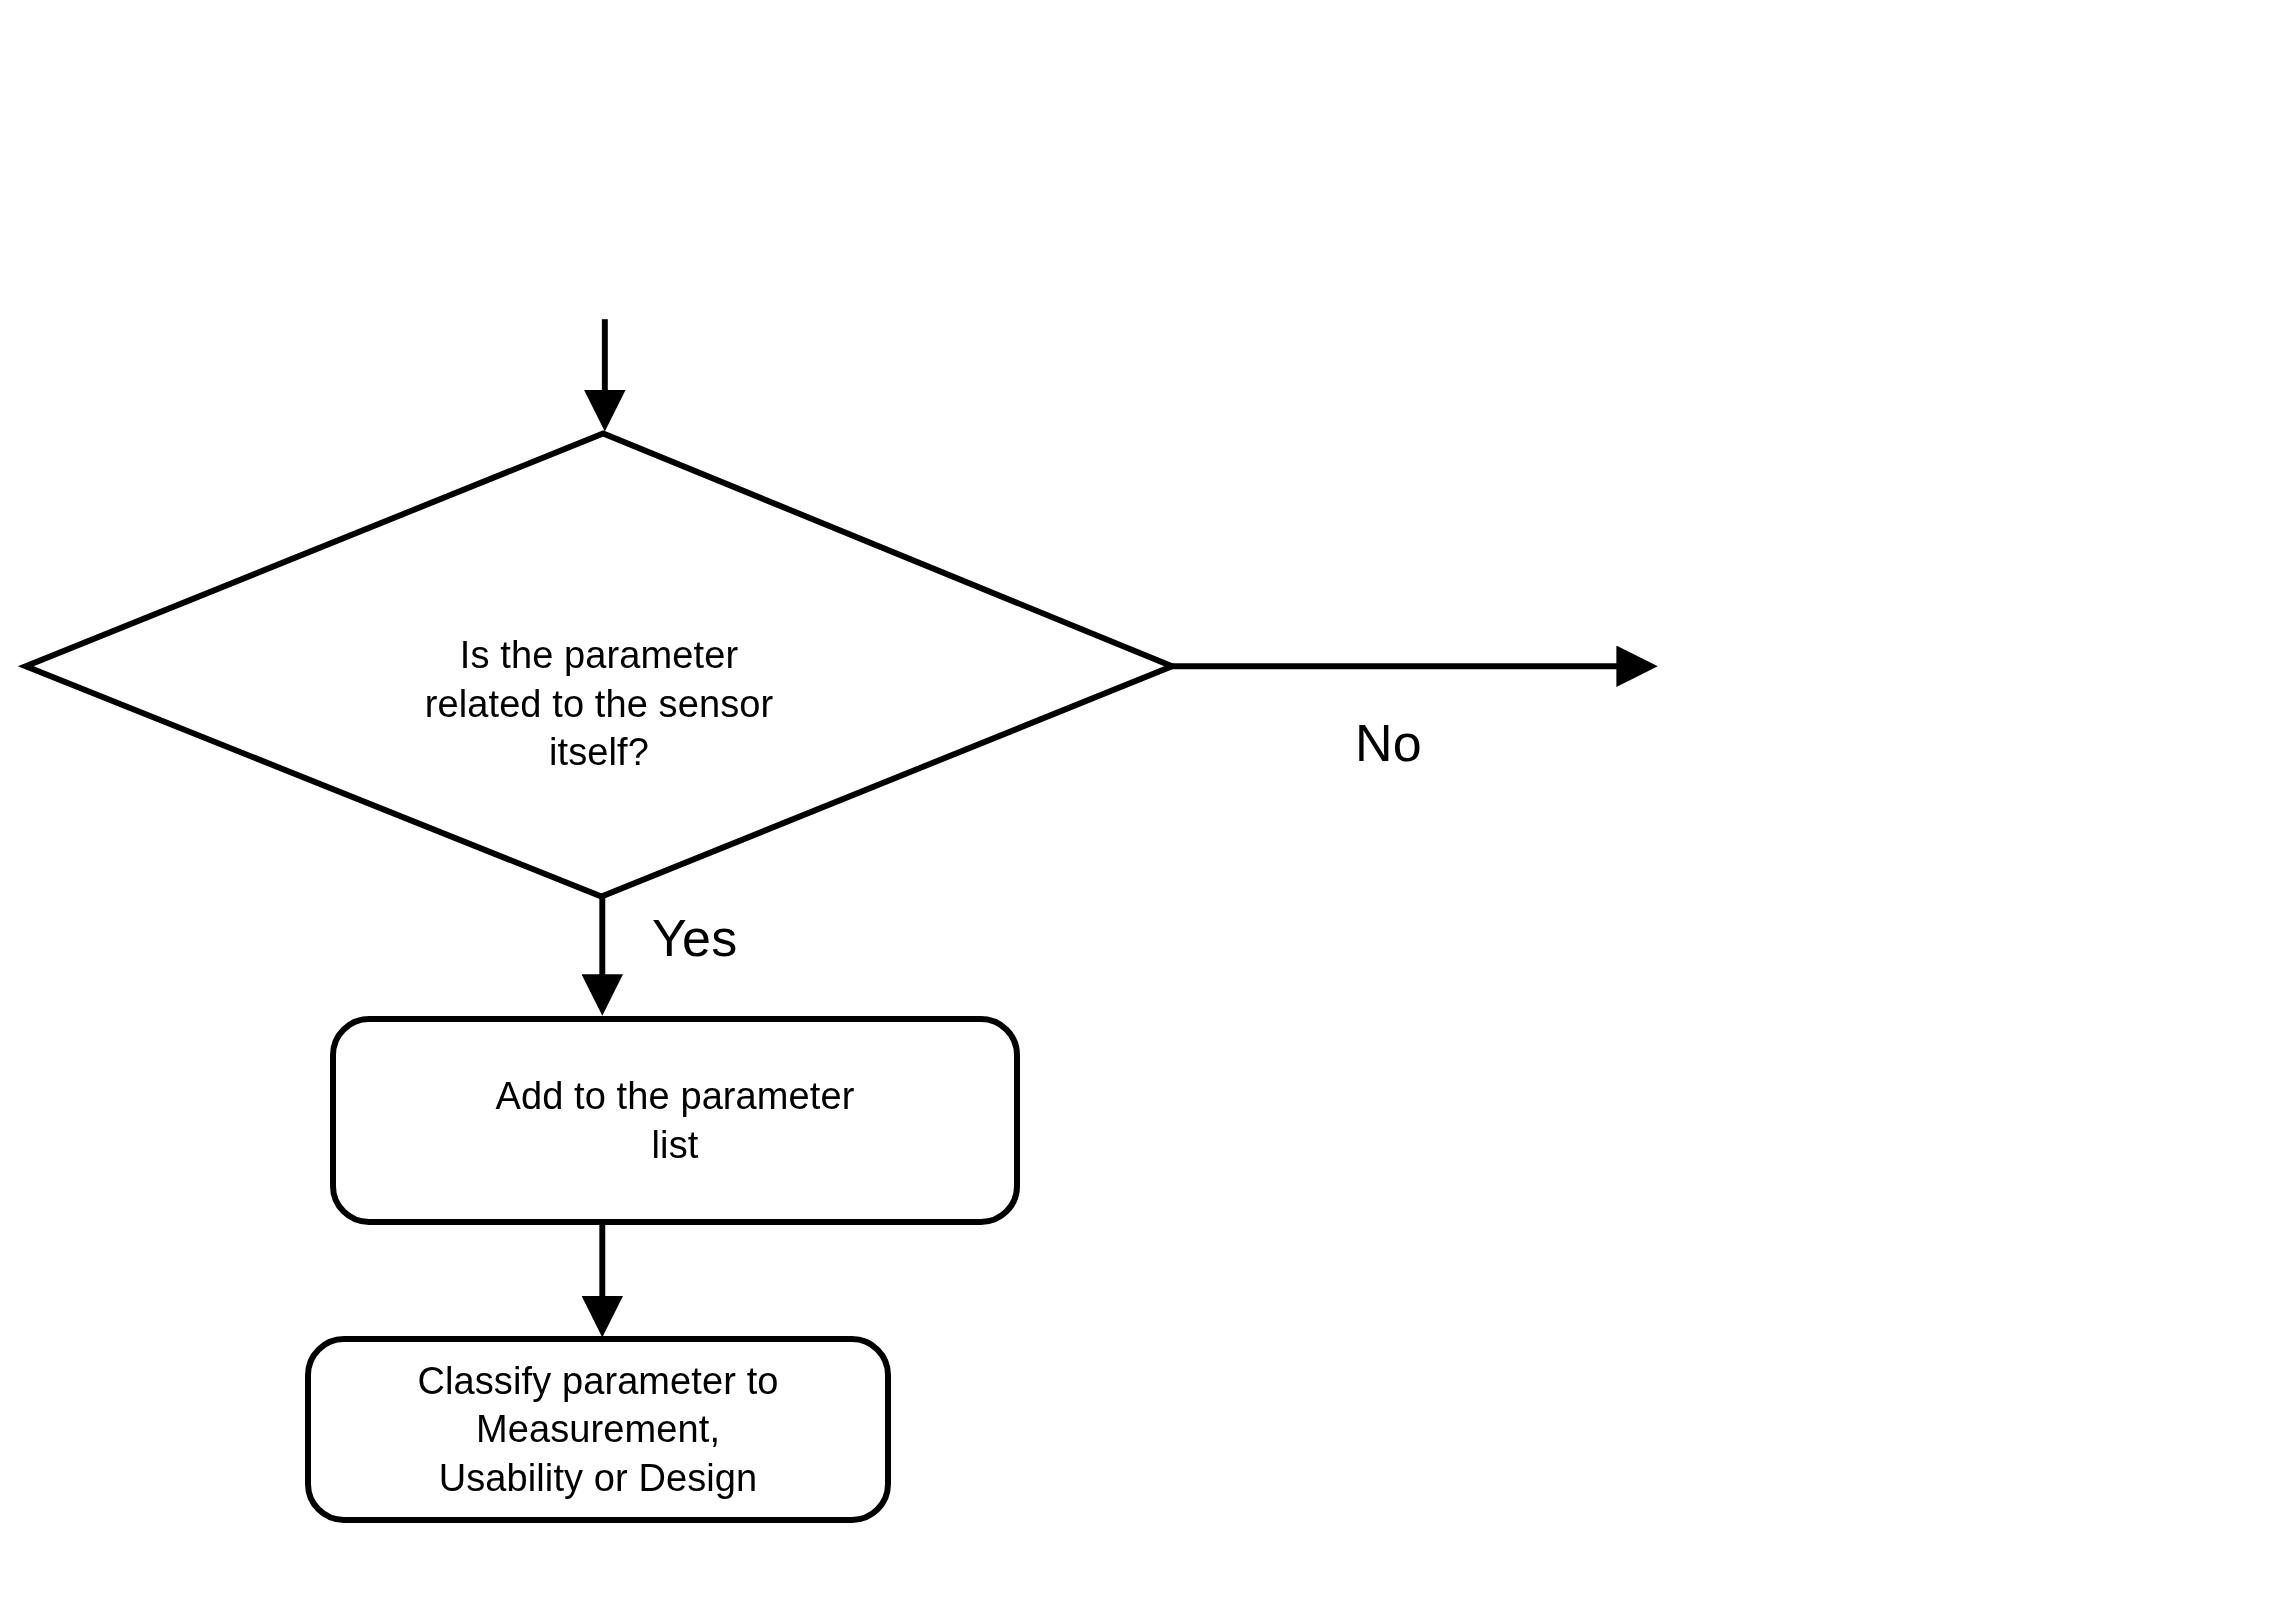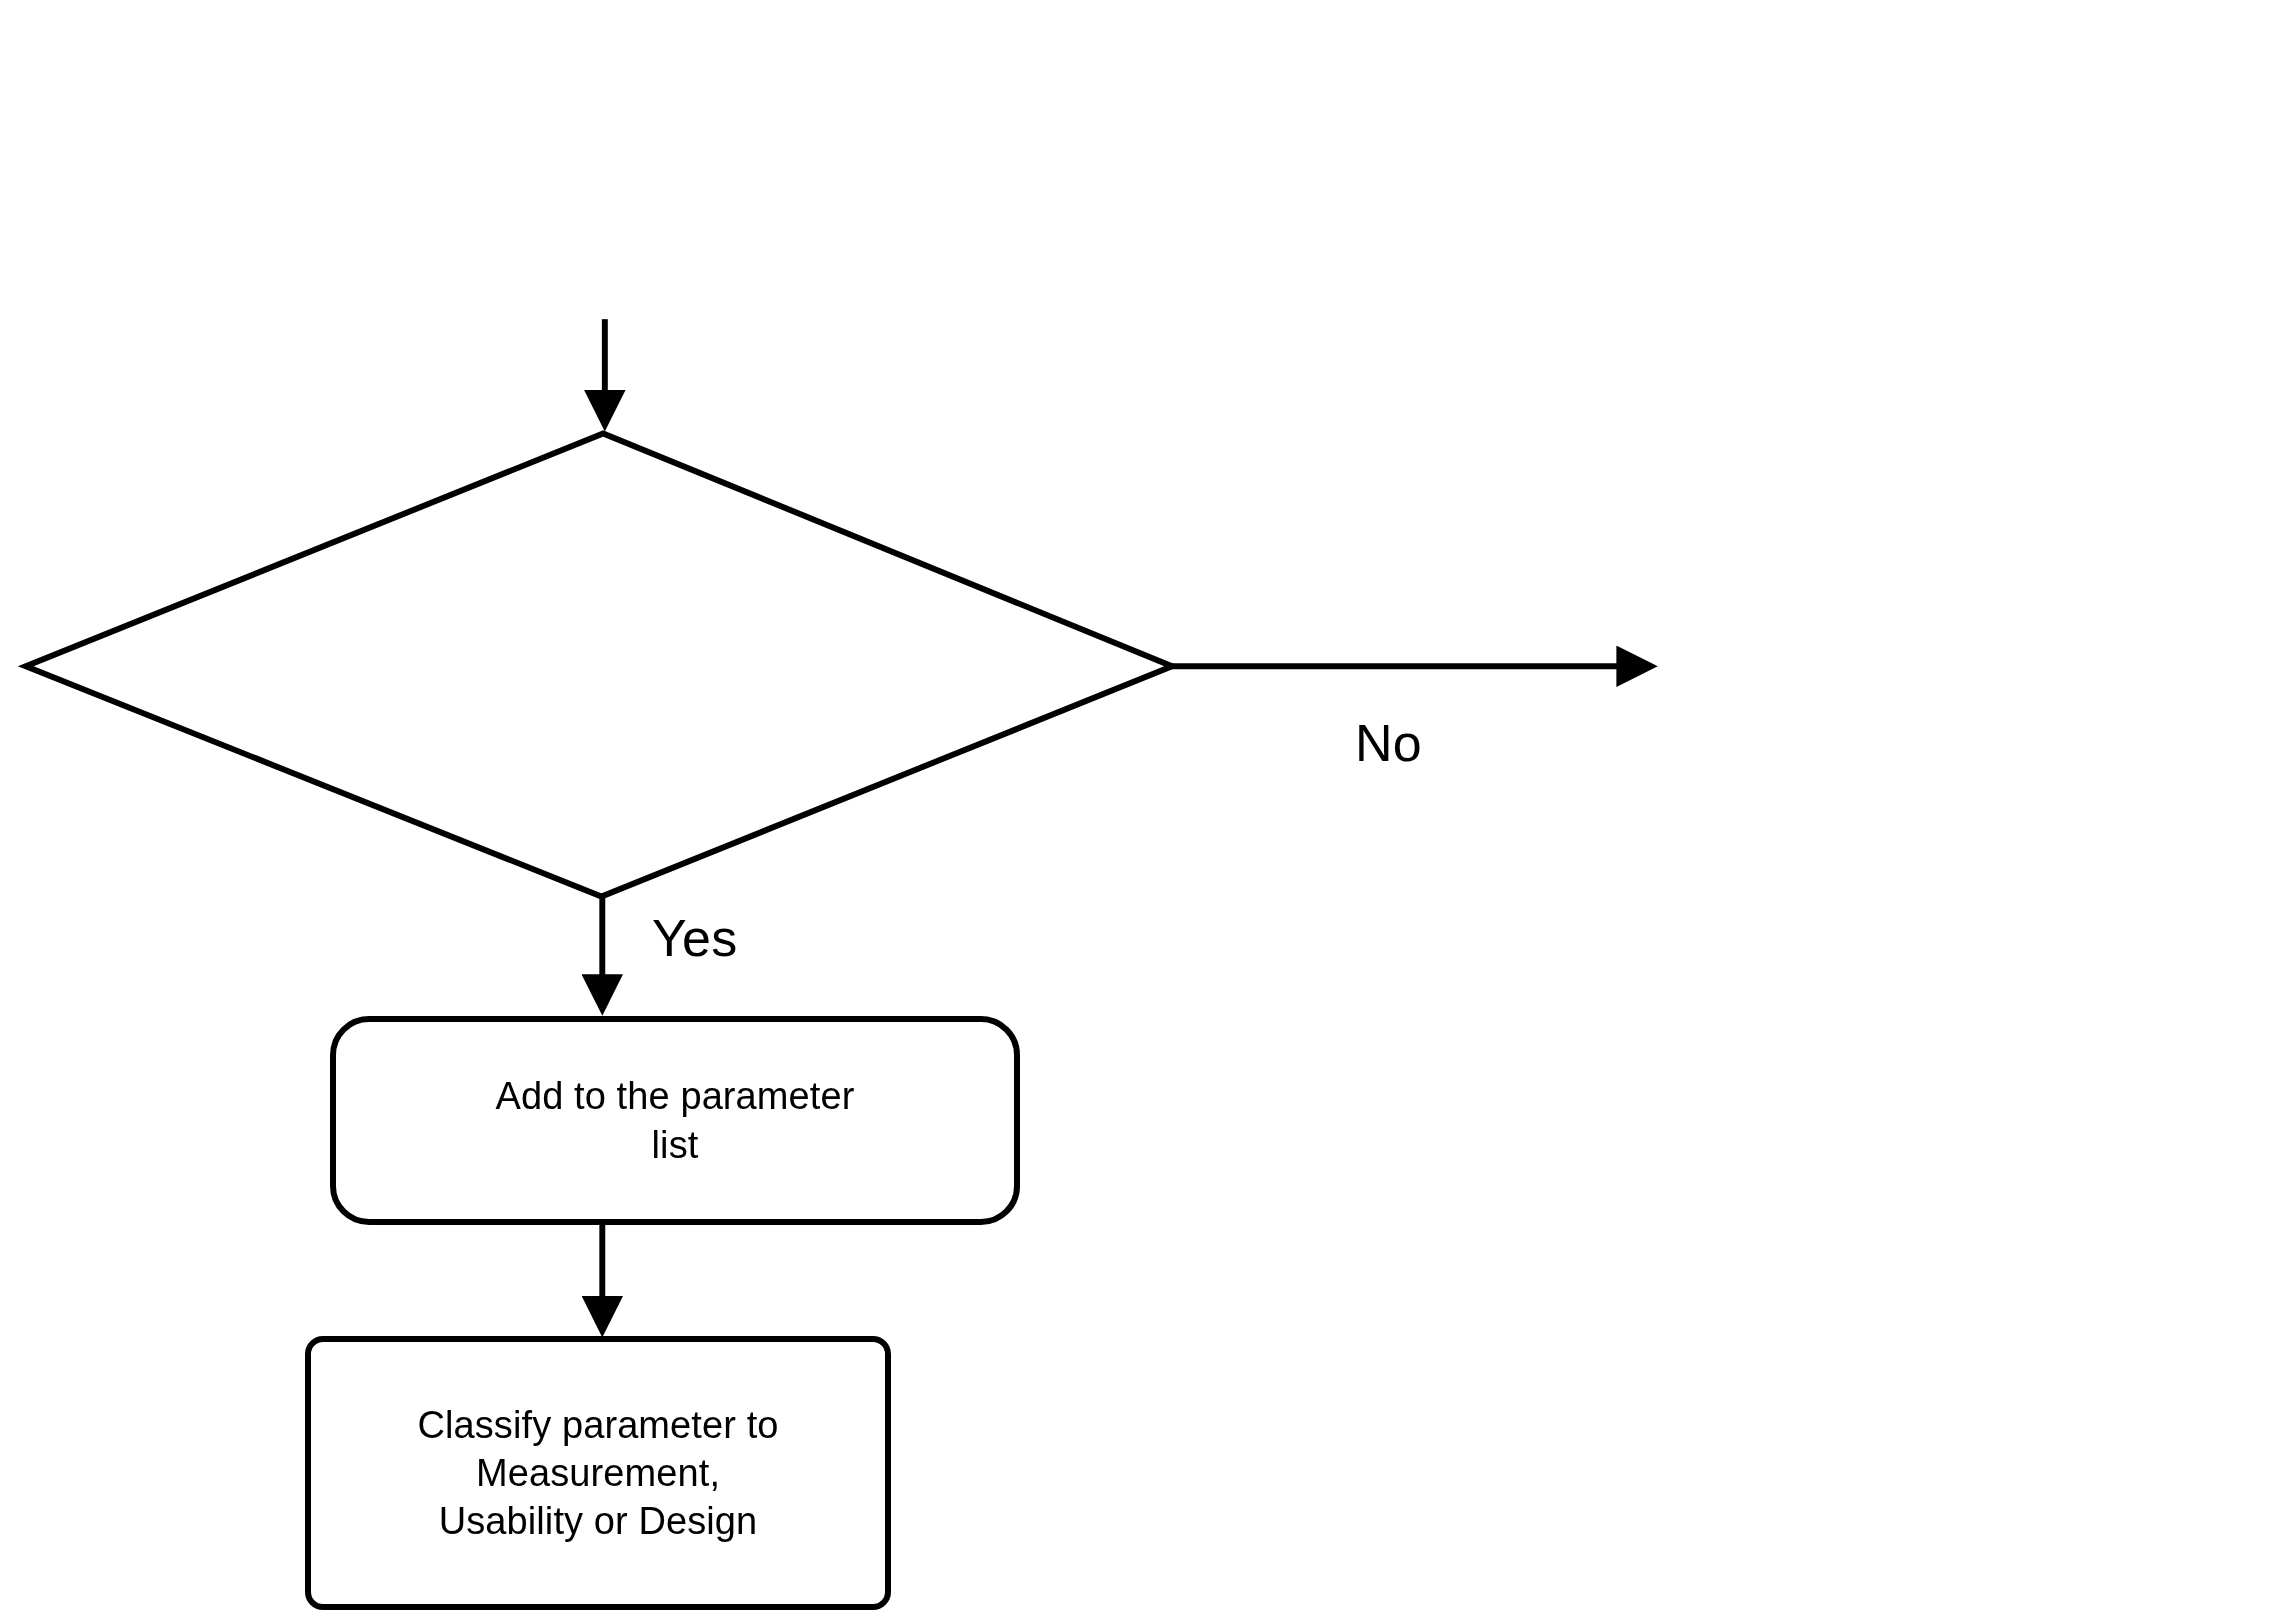--- a/index.html
+++ b/index.html
@@ -95,6 +95,11 @@
   </svg>
 
 
+  <div class="diamond-label" id="decision-label">
+    <span class="node-text">Is the parameter
+related to the sensor
+itself?</span>
+  </div>
 
 
   <div class="node-box" id="node-add">

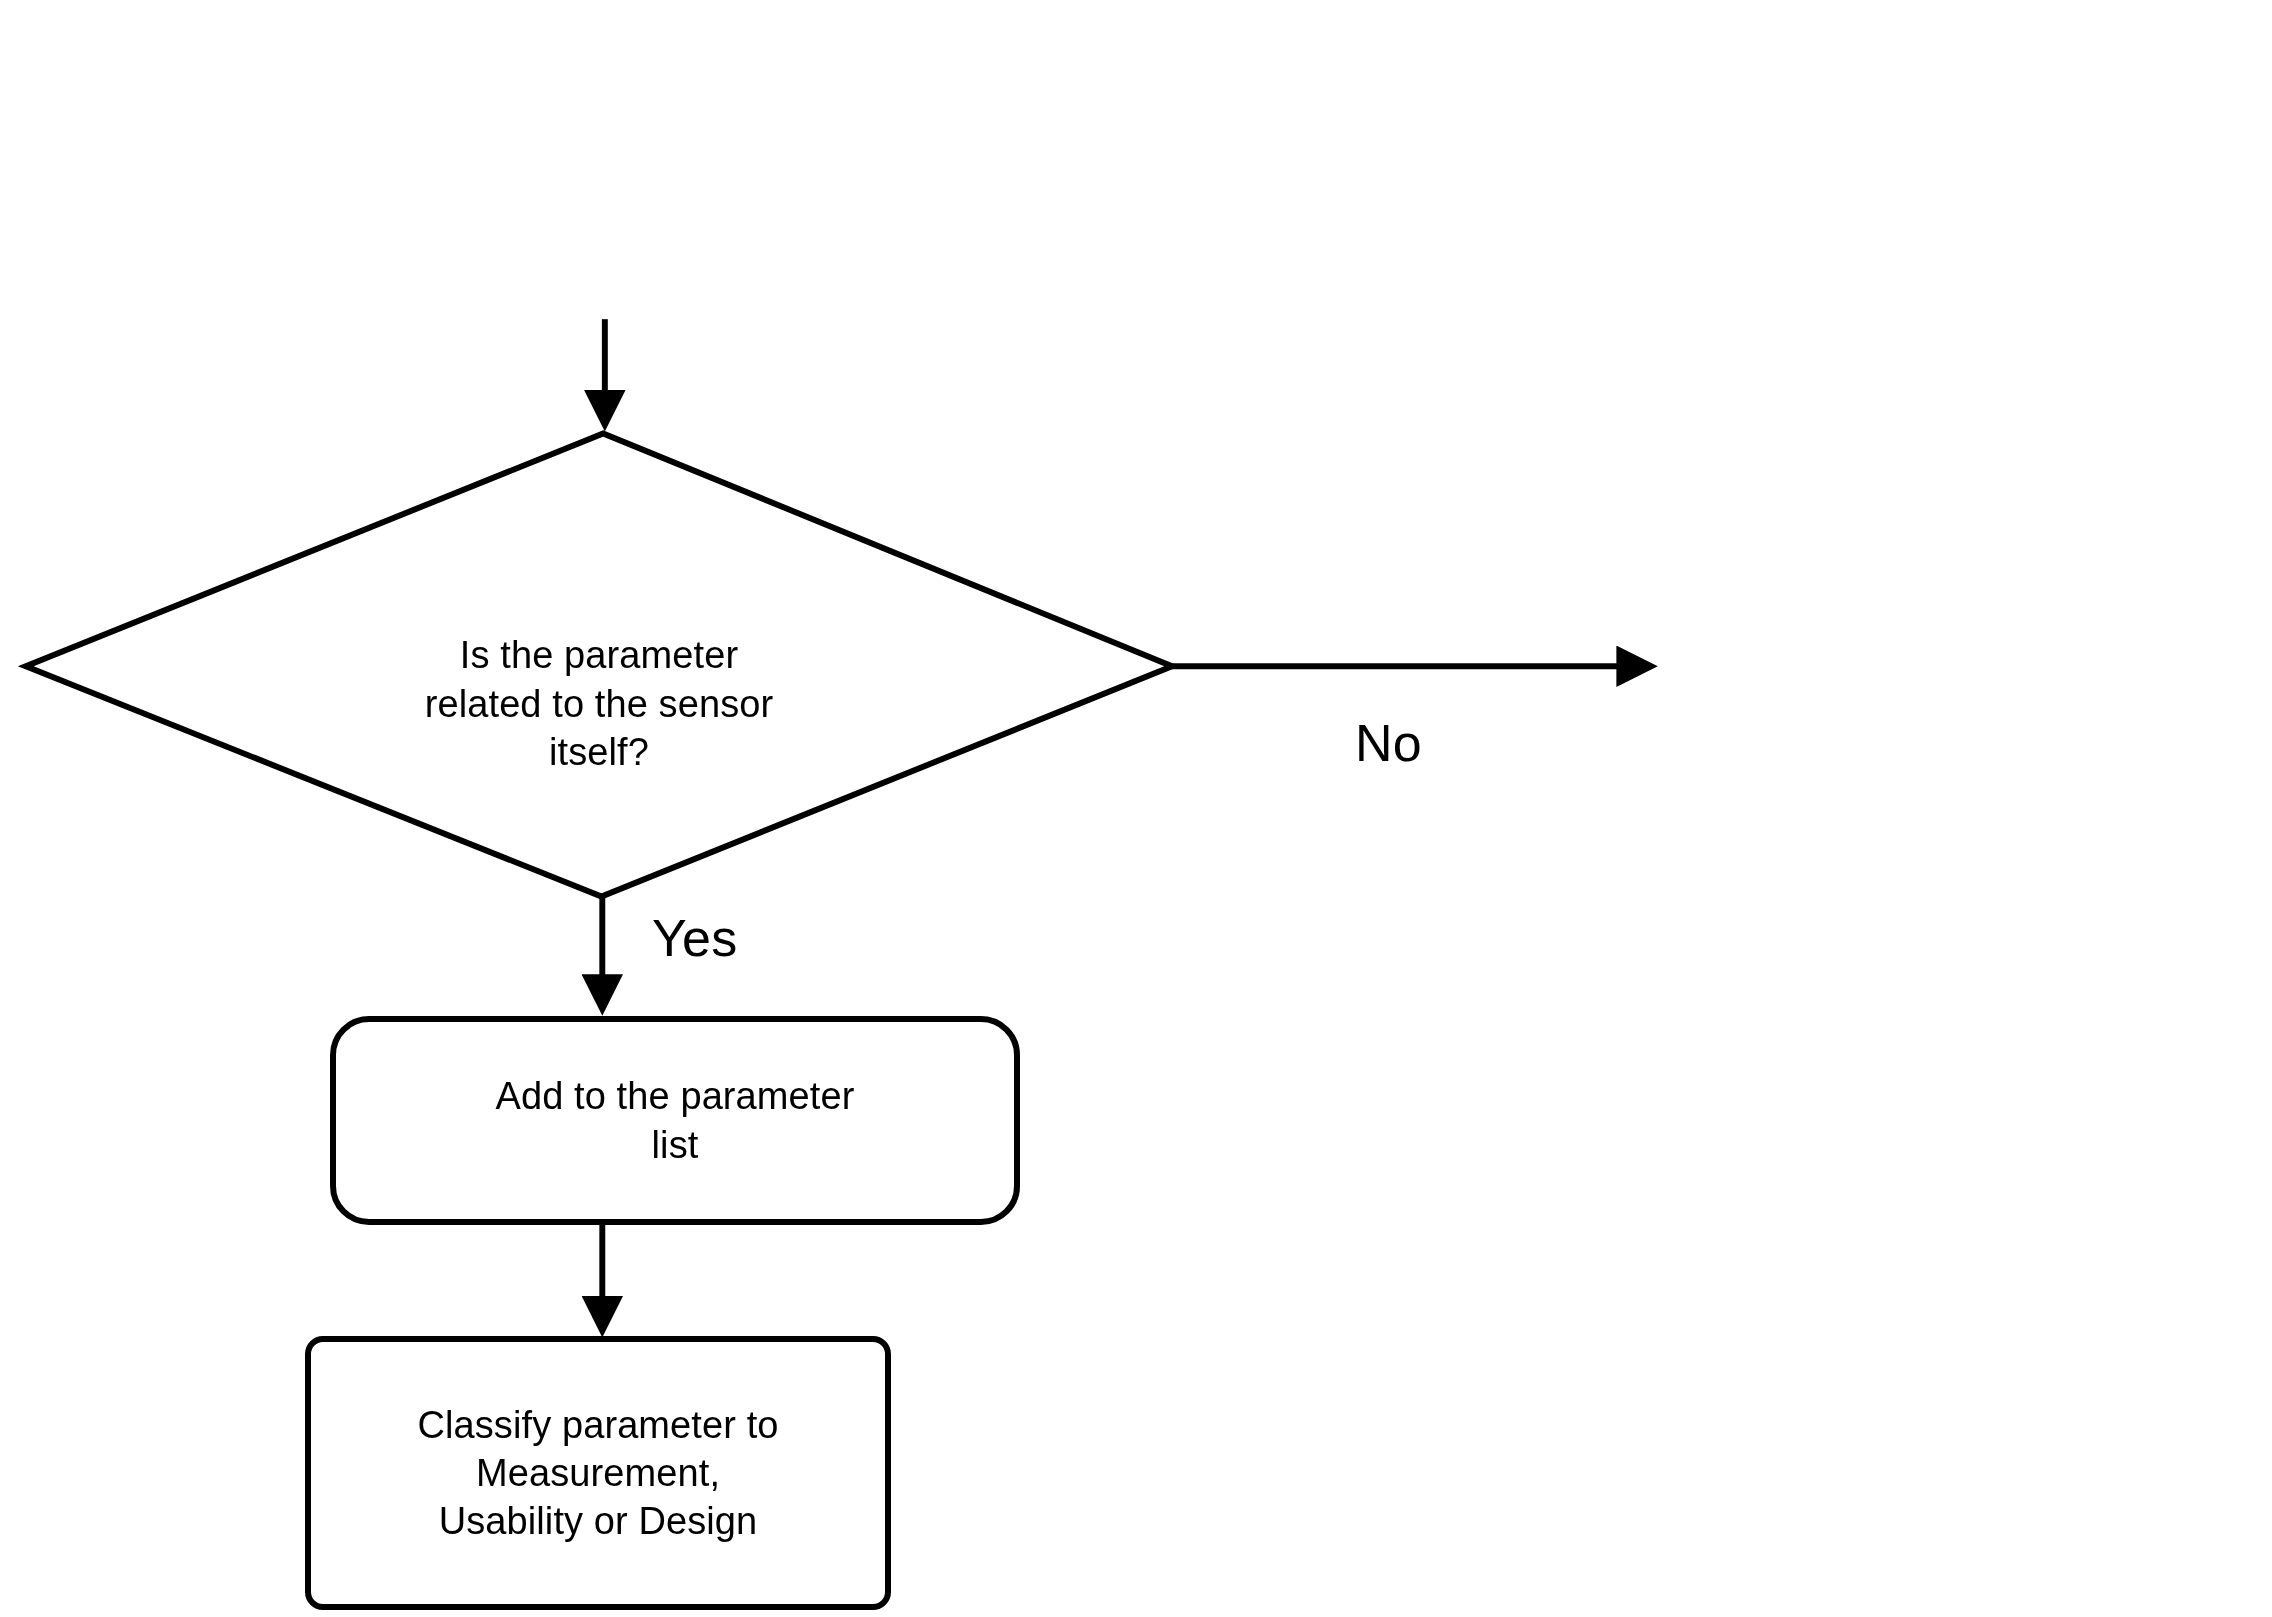--- a/index.html
+++ b/index.html
@@ -64,7 +64,7 @@
   #node-identify   { left: 314px;  top: 28px;   width: 586px; height: 291px; }
   #node-remove     { left: 1660px; top: 557px;  width: 586px; height: 218px; }
   #node-add        { left: 330px;  top: 1016px; width: 690px; height: 209px; align-items: center; }
-  #node-classify   { left: 305px;  top: 1336px; width: 586px; height: 274px; border-radius: 18px; }
+  #node-classify   { left: 305px;  top: 1336px; width: 586px; height: 187px; }
 
   #decision-label  { left: 345px;  top: 583px;  width: 508px; }
 

